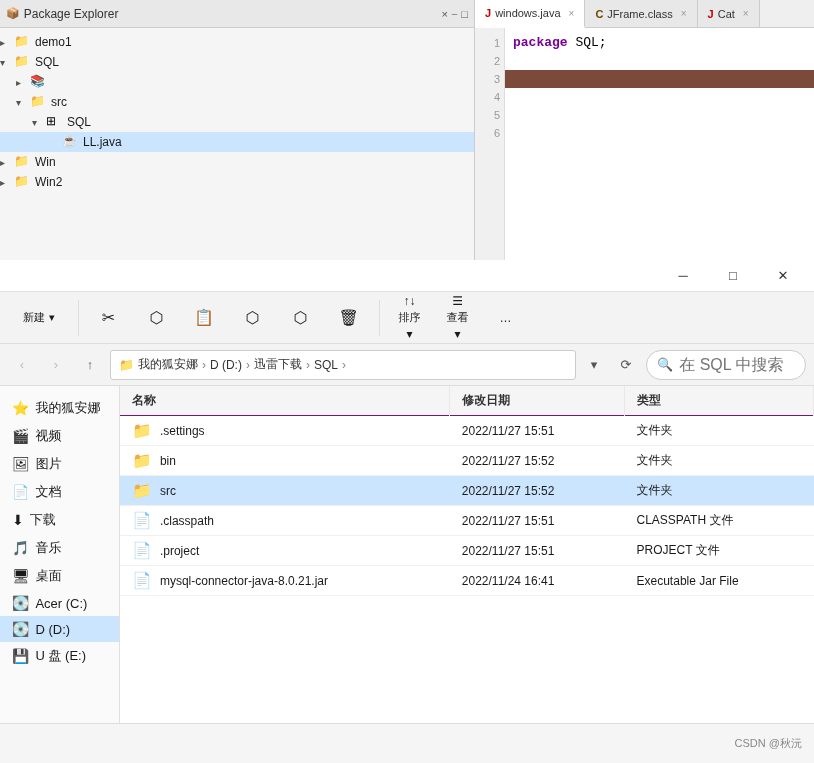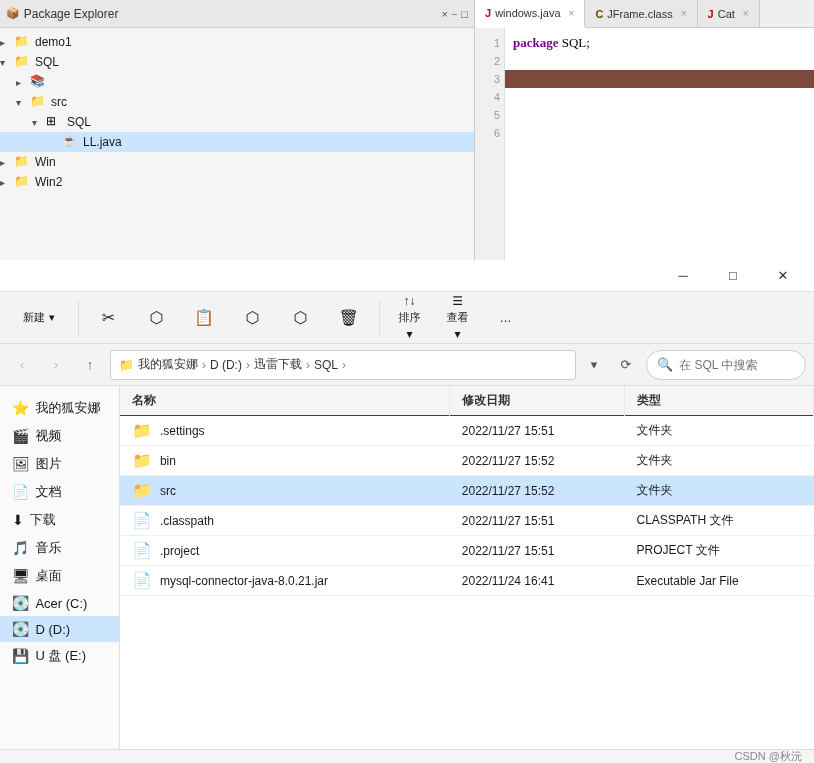--- a/index.html
+++ b/index.html
@@ -155,7 +155,7 @@
     .code-area {
       flex: 1;
       padding: 6px 8px;
-      font-family: Liberation Serif, serif;
+      font-family: Liberation Mono, monospace;
       font-size: 13px;
     }
 

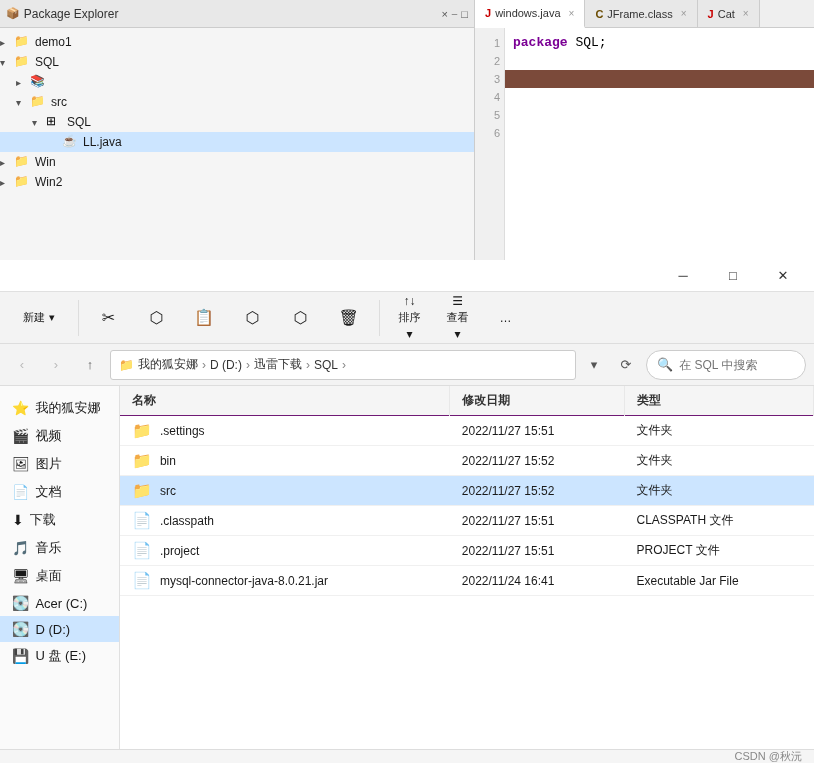--- a/index.html
+++ b/index.html
@@ -334,7 +334,7 @@
     .search-input {
       border: none;
       outline: none;
-      font-size: 12px;
+      font-size: 16px;
       color: #999;
       background: transparent;
       width: 100%;

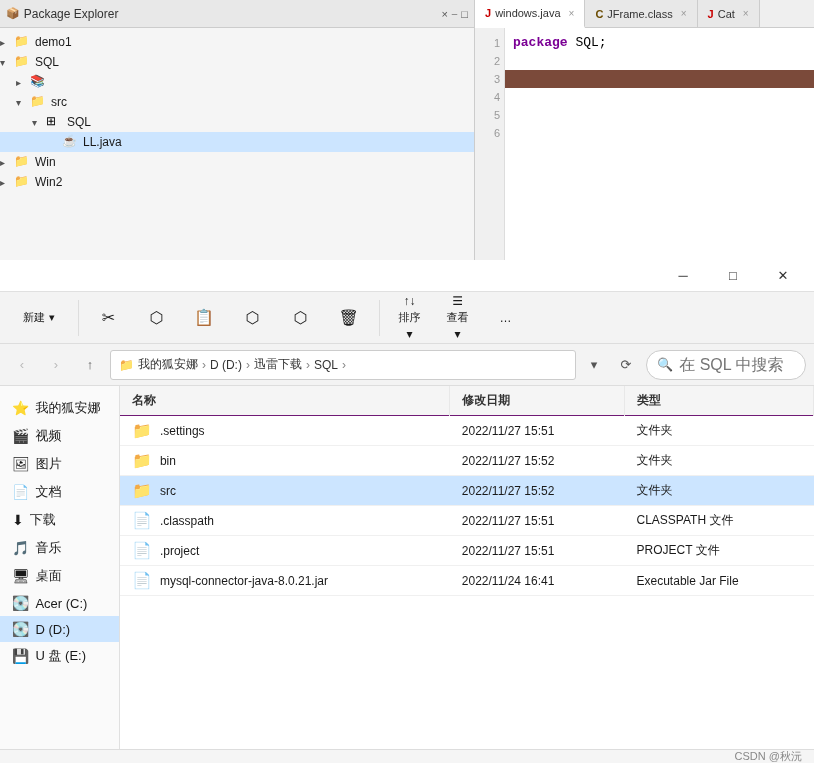--- a/index.html
+++ b/index.html
@@ -412,7 +412,7 @@
     }
 
     .status-bar {
-      height: 14px;
+      height: 40px;
       background: #f5f5f5;
       border-top: 1px solid #ddd;
       display: flex;

